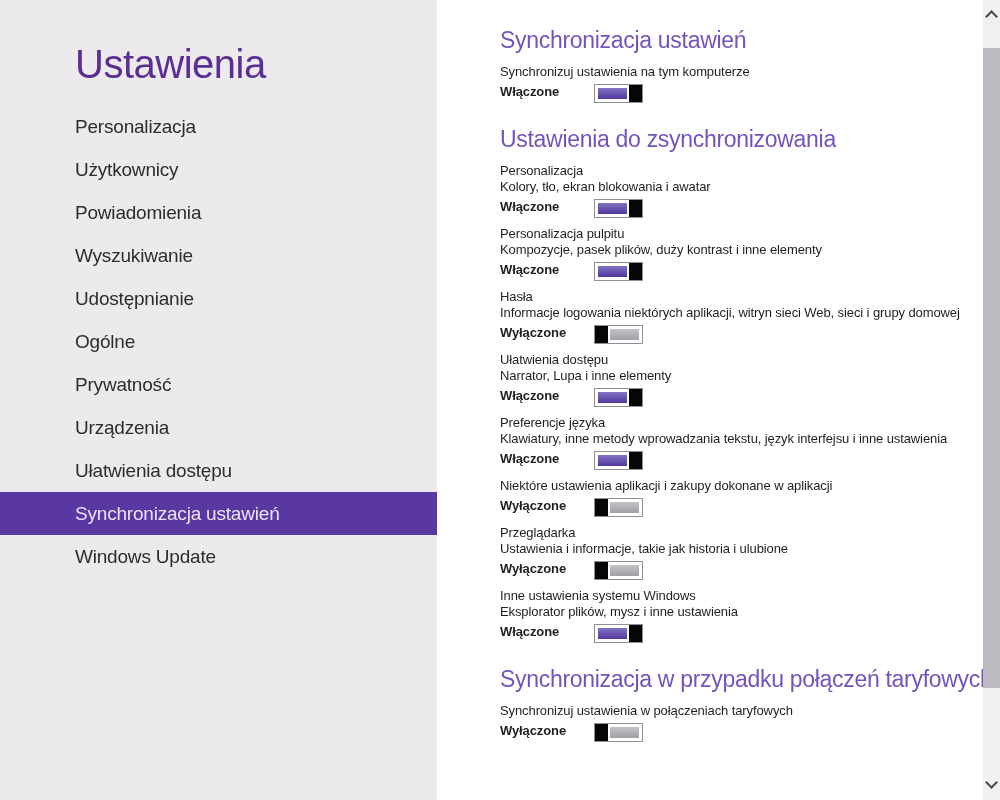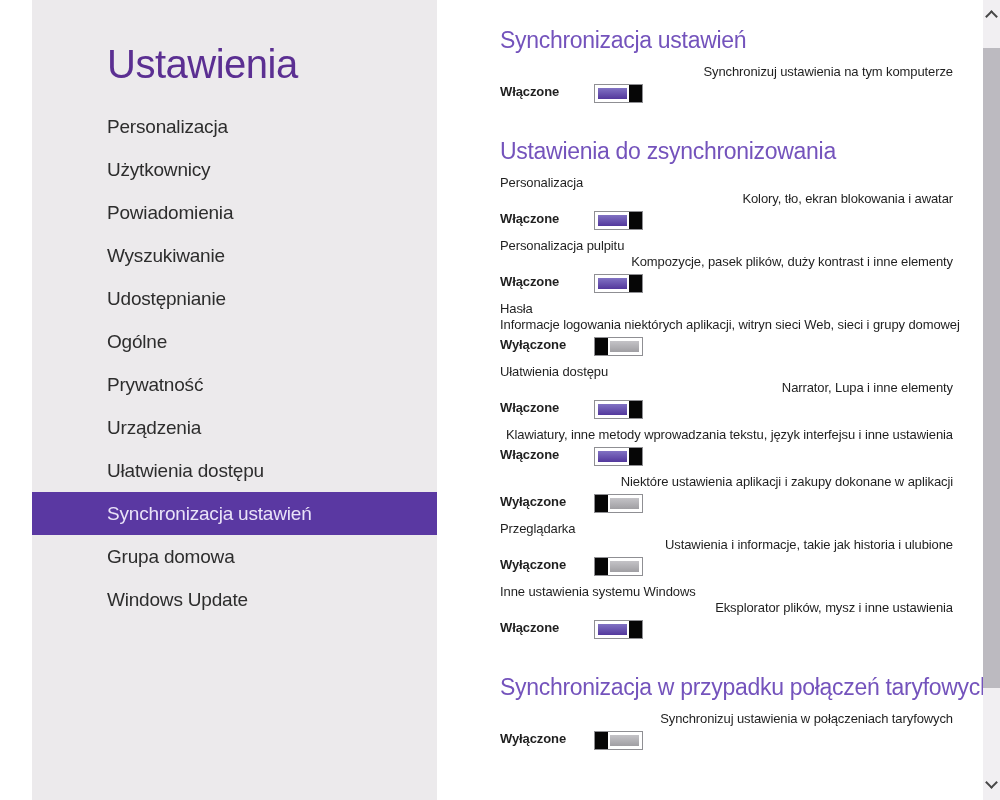--- a/index.html
+++ b/index.html
@@ -7,7 +7,7 @@
   #screen{position:relative;width:1000px;height:800px;overflow:hidden;background:#fff;}
 
   
-  .sidebar{position:absolute;left:0;top:0;bottom:0;width:513px;background:var(--sidebar_bg);margin-left:32px;}
+  .sidebar{position:absolute;left:0;top:0;bottom:0;width:513px;background:var(--sidebar_bg);}
   .app-title{margin:40px 0 0 75px;font-size:40px;font-weight:300;line-height:48px;
              color:var(--title_color);letter-spacing:-0.5px;}
   .nav{margin-top:17px;}

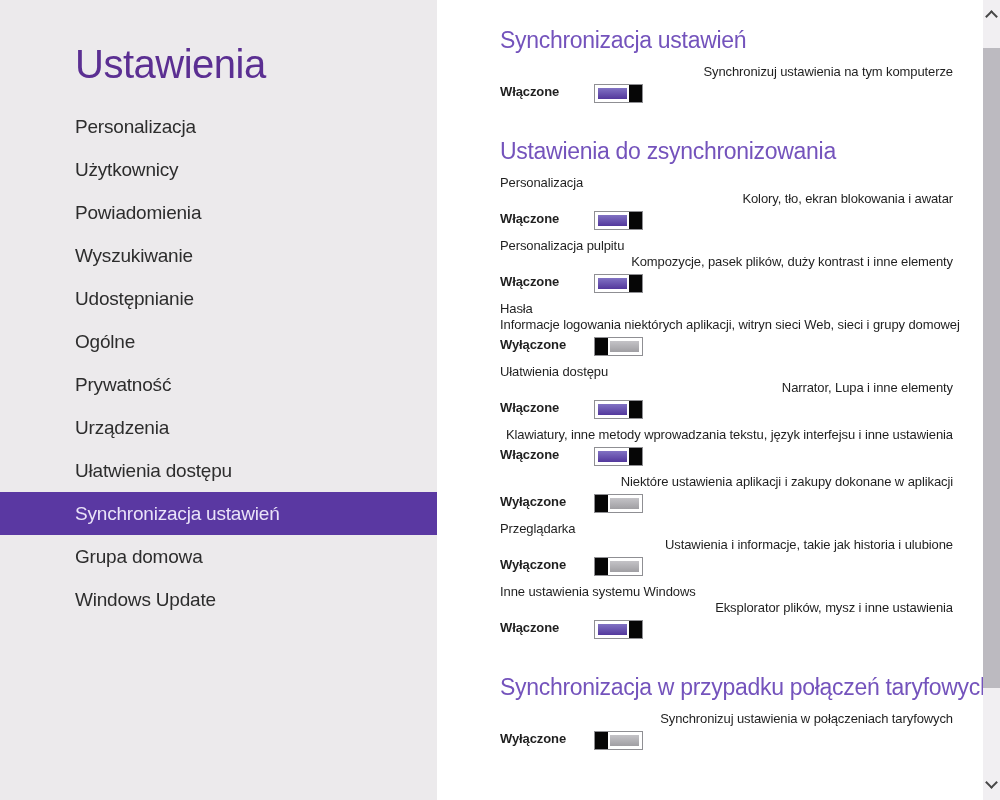--- a/index.html
+++ b/index.html
@@ -24,7 +24,7 @@
   .setting{margin-bottom:8px;}
   .setting-title{font-size:13px;line-height:16px;color:var(--body_text);letter-spacing:-0.1px;white-space:nowrap;}
   .setting-desc{font-size:13px;line-height:16px;color:var(--body_text);letter-spacing:-0.1px;
-                margin-bottom:4px;white-space:nowrap;text-align:right;}
+                margin-bottom:4px;white-space:nowrap;}
   .status-row{display:flex;align-items:flex-start;height:19px;}
   .status-label{display:inline-block;width:94px;font-size:13px;font-weight:bold;
                 color:var(--body_text);letter-spacing:-0.1px;}

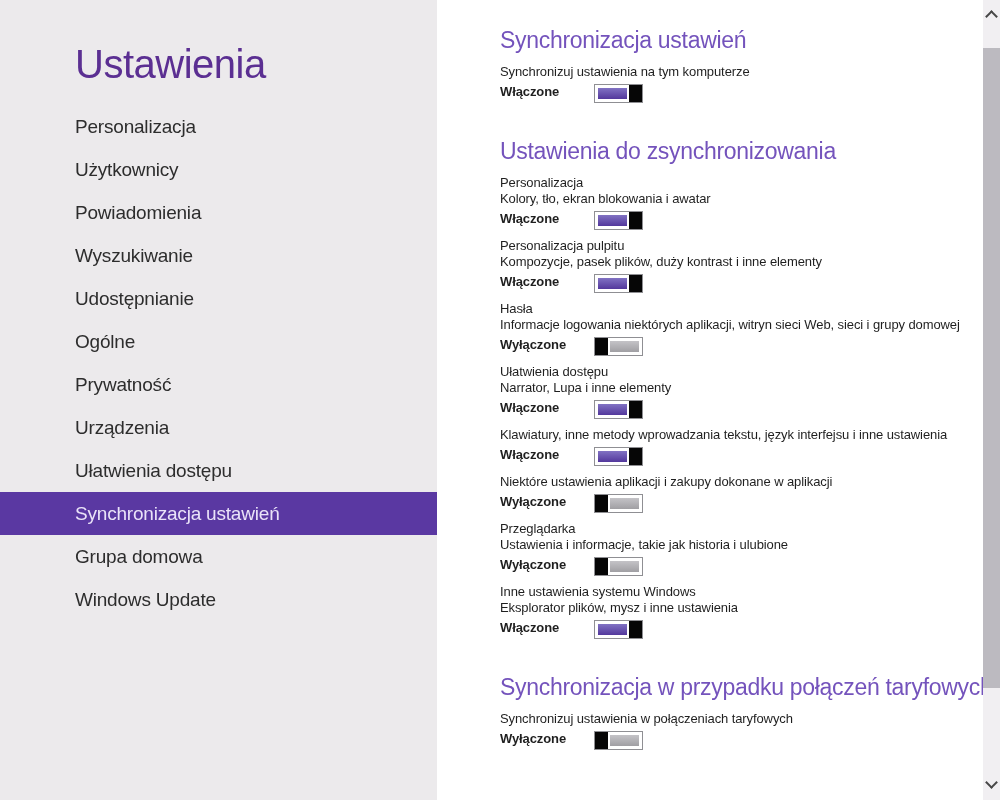--- a/index.html
+++ b/index.html
@@ -20,7 +20,7 @@
            padding:26px 30px 0 63px;box-sizing:border-box;}
   .section-heading{margin:0 0 10px;font-size:23px;font-weight:400;line-height:28px;
                    color:var(--heading_color);letter-spacing:-0.3px;white-space:nowrap;}
-  .section-heading.later{margin-top:34px;}
+  .section-heading.later{margin-top:22px;}
   .setting{margin-bottom:8px;}
   .setting-title{font-size:13px;line-height:16px;color:var(--body_text);letter-spacing:-0.1px;white-space:nowrap;}
   .setting-desc{font-size:13px;line-height:16px;color:var(--body_text);letter-spacing:-0.1px;

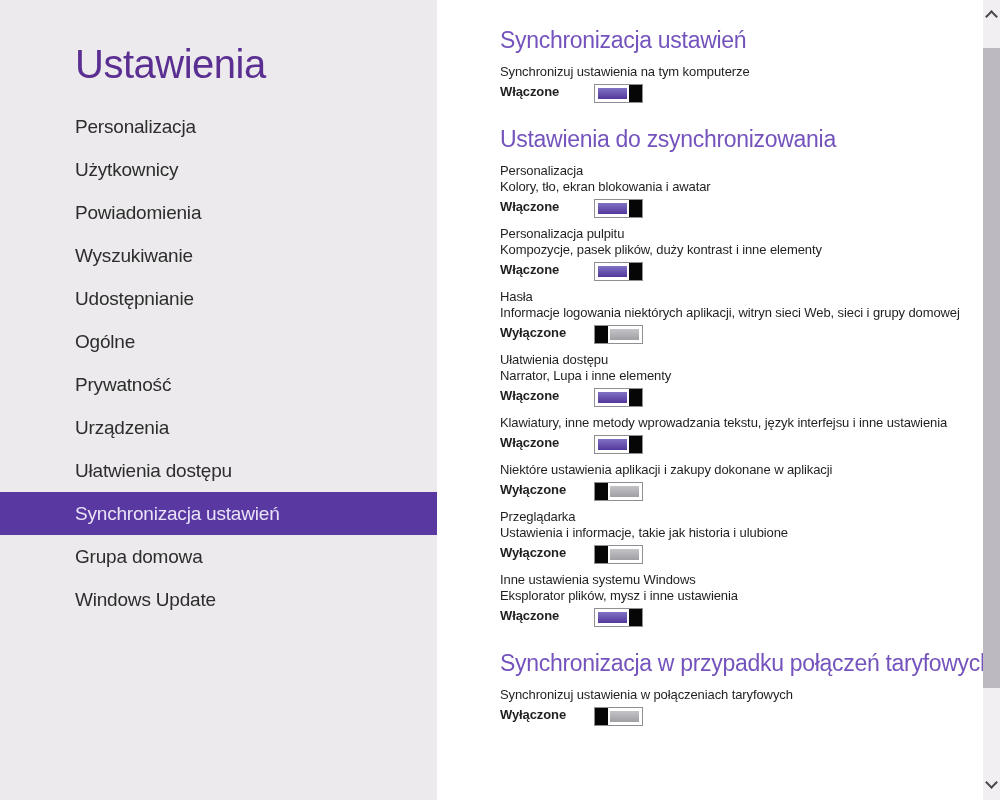--- a/index.html
+++ b/index.html
@@ -131,6 +131,7 @@
         </div>
       </div>
       <div class="setting">
+        <div class="setting-title">Preferencje języka</div>
         <div class="setting-desc">Klawiatury, inne metody wprowadzania tekstu, język interfejsu i inne ustawienia</div>
         <div class="status-row">
           <span class="status-label">Włączone</span>

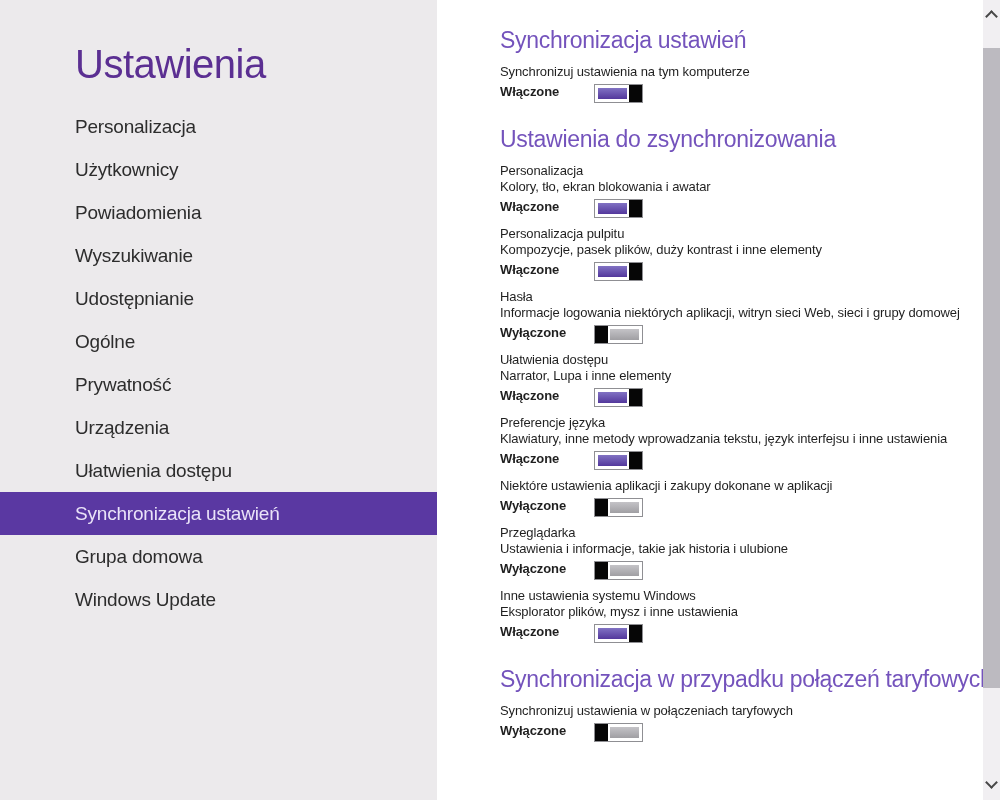--- a/index.html
+++ b/index.html
@@ -68,7 +68,6 @@
         <div class="nav-item">Urządzenia</div>
         <div class="nav-item">Ułatwienia dostępu</div>
         <div class="nav-item selected">Synchronizacja ustawień</div>
-        <div class="nav-item">Grupa domowa</div>
         <div class="nav-item">Windows Update</div>
       </nav>
   </aside>

